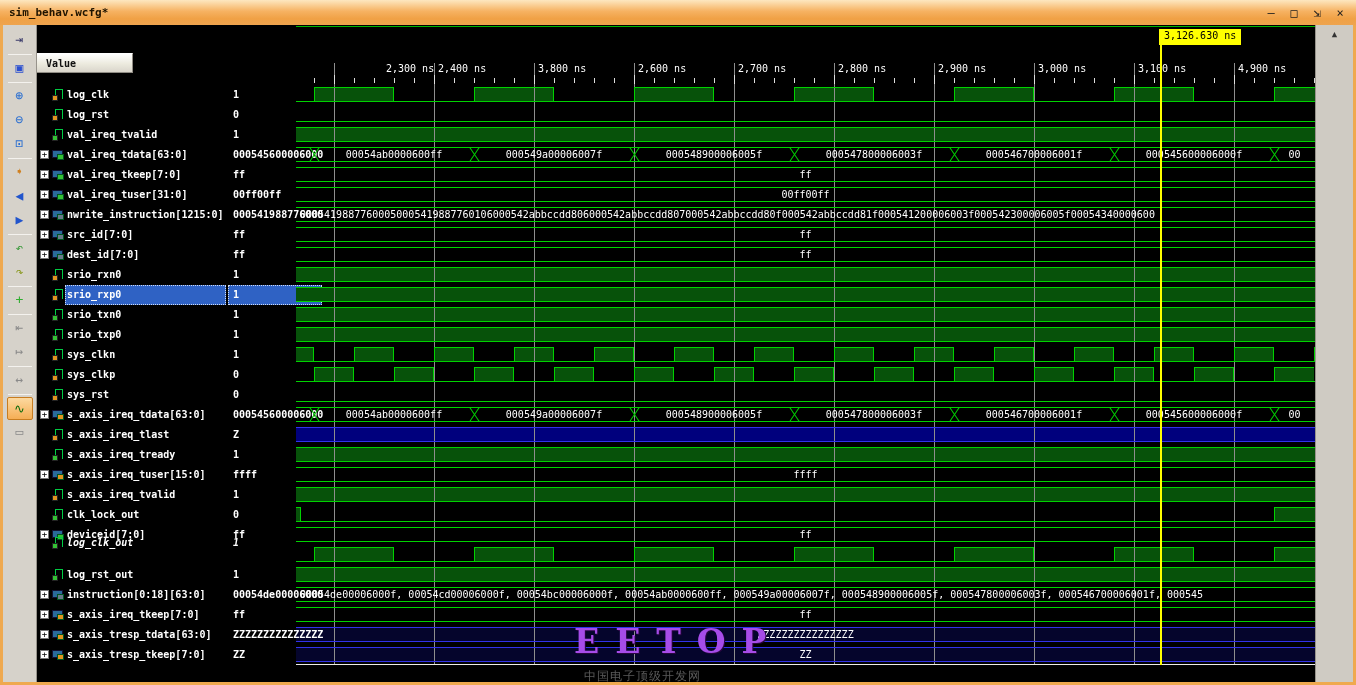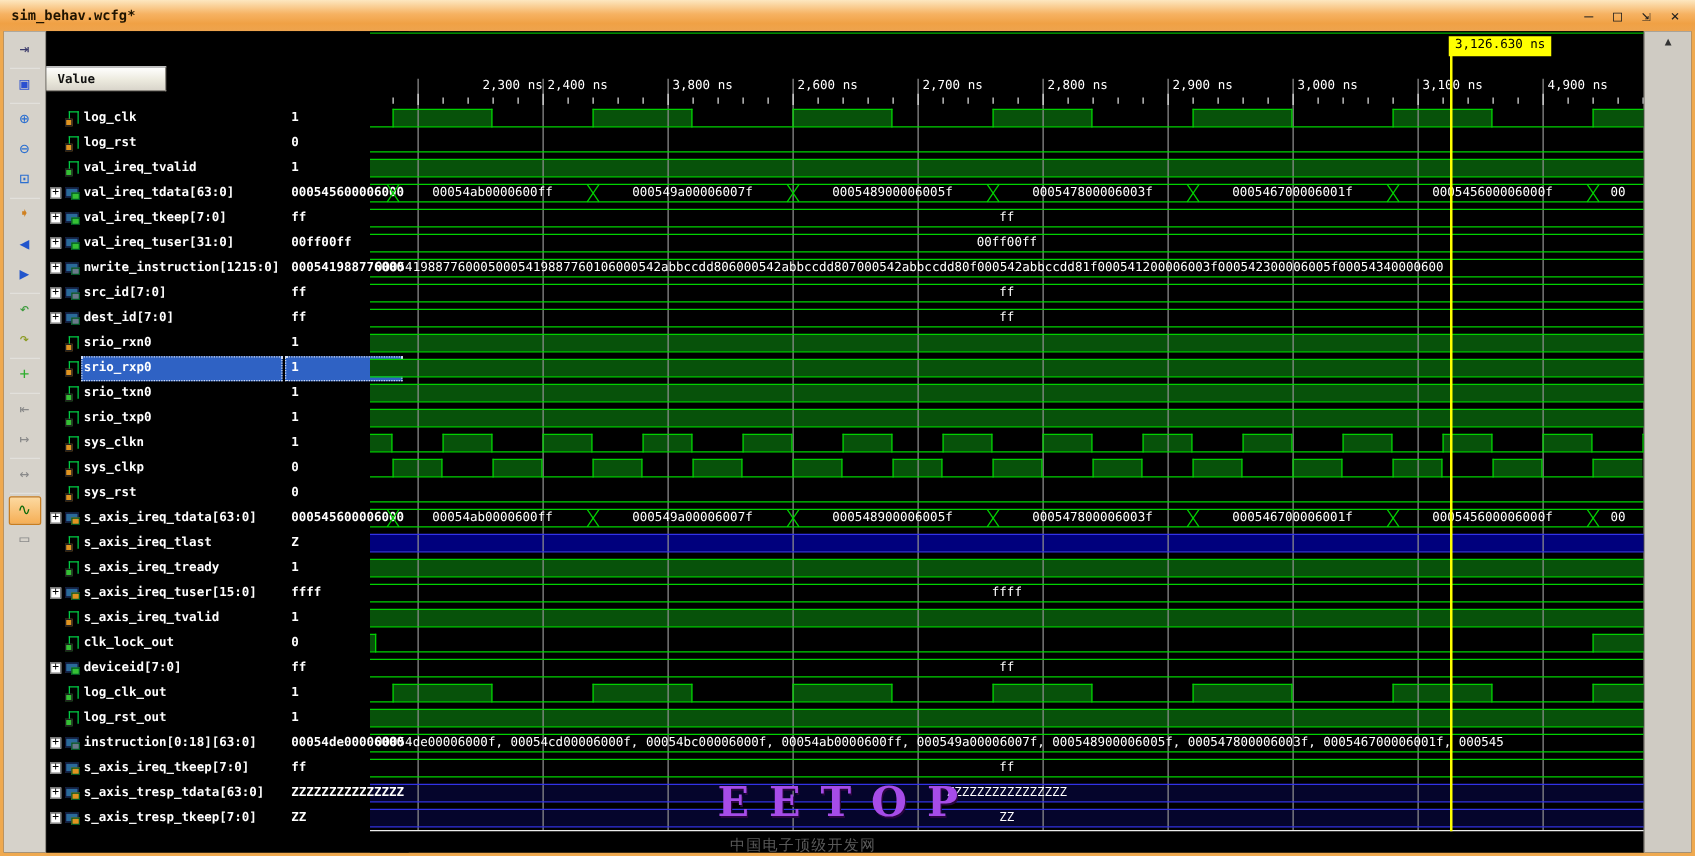--- a/index.html
+++ b/index.html
@@ -309,7 +309,7 @@
             <div class="sname">deviceid[7:0]</div>
             <div class="sval">ff</div>
           </div>
-          <div class="srow" style="top: 460px;">
+          <div class="srow" style="top: 448px; font-style: italic;">
             <div class="icon13">
               <div class="istep"></div>
               <div class="isq" style="background: rgb(53, 192, 53);"></div>

